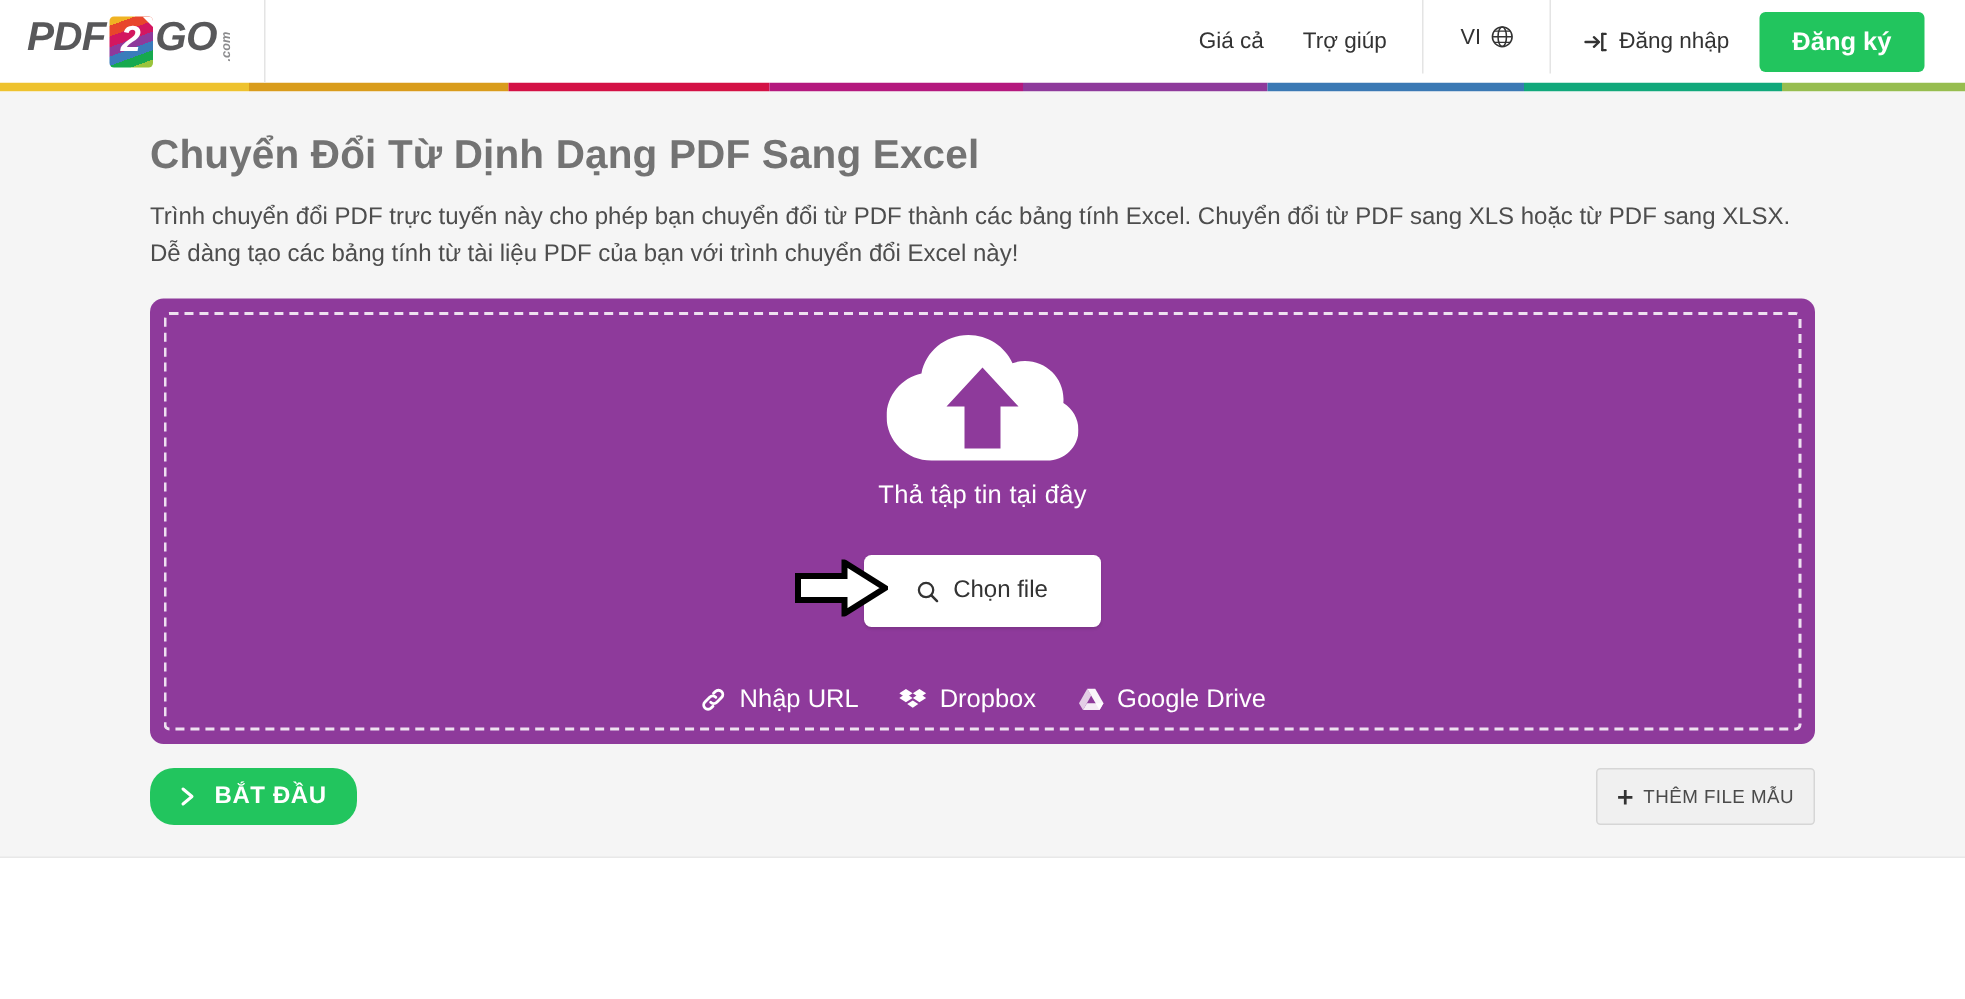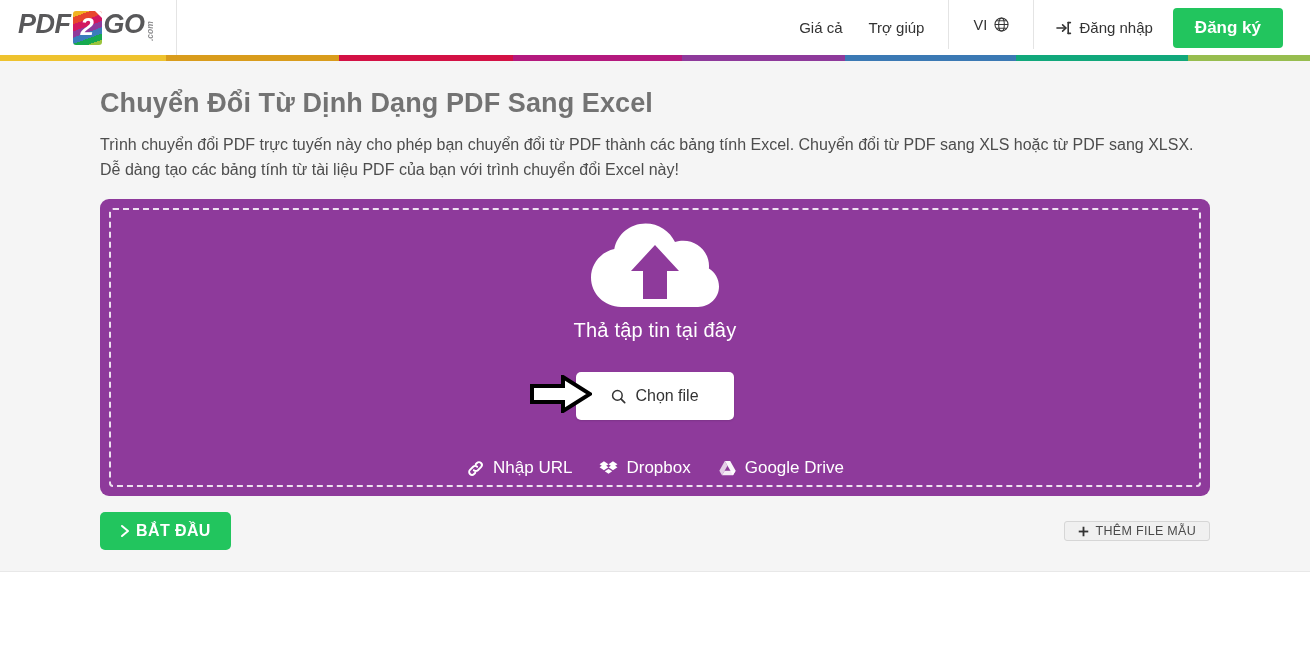--- a/index.html
+++ b/index.html
@@ -236,7 +236,7 @@
   }
   .drop-label {
     color: #ffffff;
-    font-size: 20px;
+    font-size: 17px;
     margin-top: 2px;
     letter-spacing: 0.2px;
   }

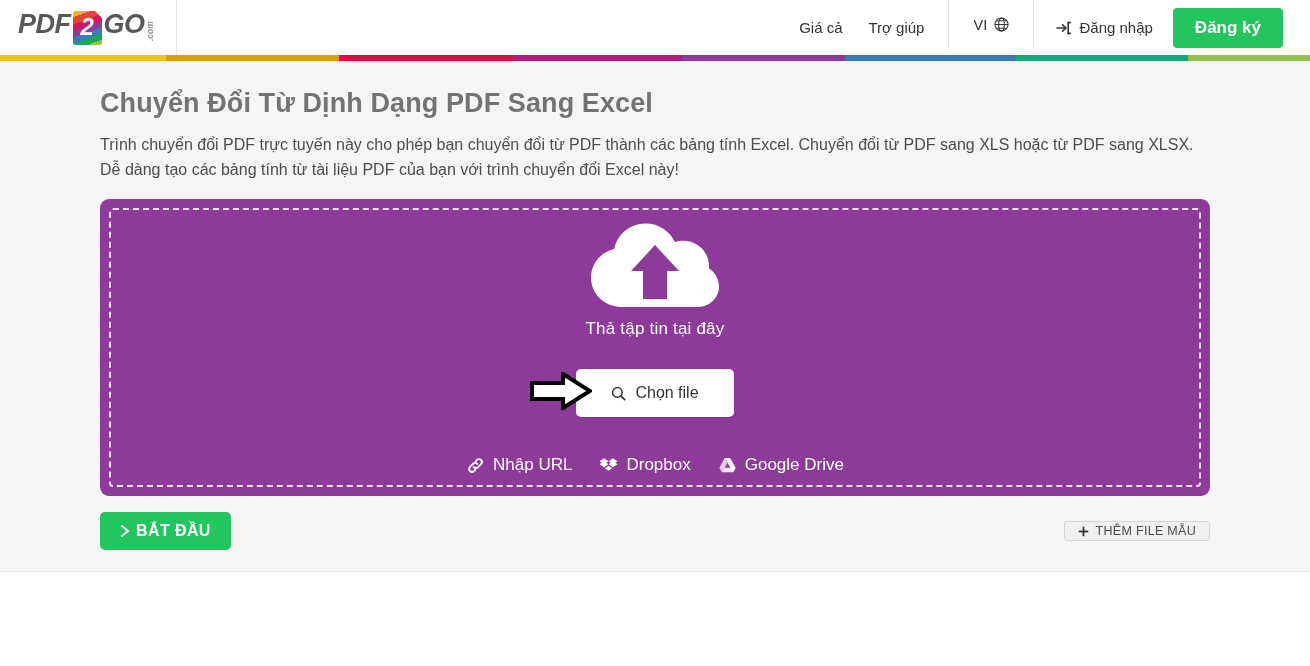--- a/index.html
+++ b/index.html
@@ -303,7 +303,7 @@
   .start-btn {
     background: #22c55e;
     border: none;
-    border-radius: 5px;
+    border-radius: 16px;
     height: 38px;
     padding: 0 20px;
     color: #ffffff;
@@ -312,7 +312,7 @@
     letter-spacing: 0.4px;
     display: flex;
     align-items: center;
-    gap: 5px;
+    gap: 12px;
     cursor: pointer;
     font-family: "Liberation Sans", sans-serif;
   }

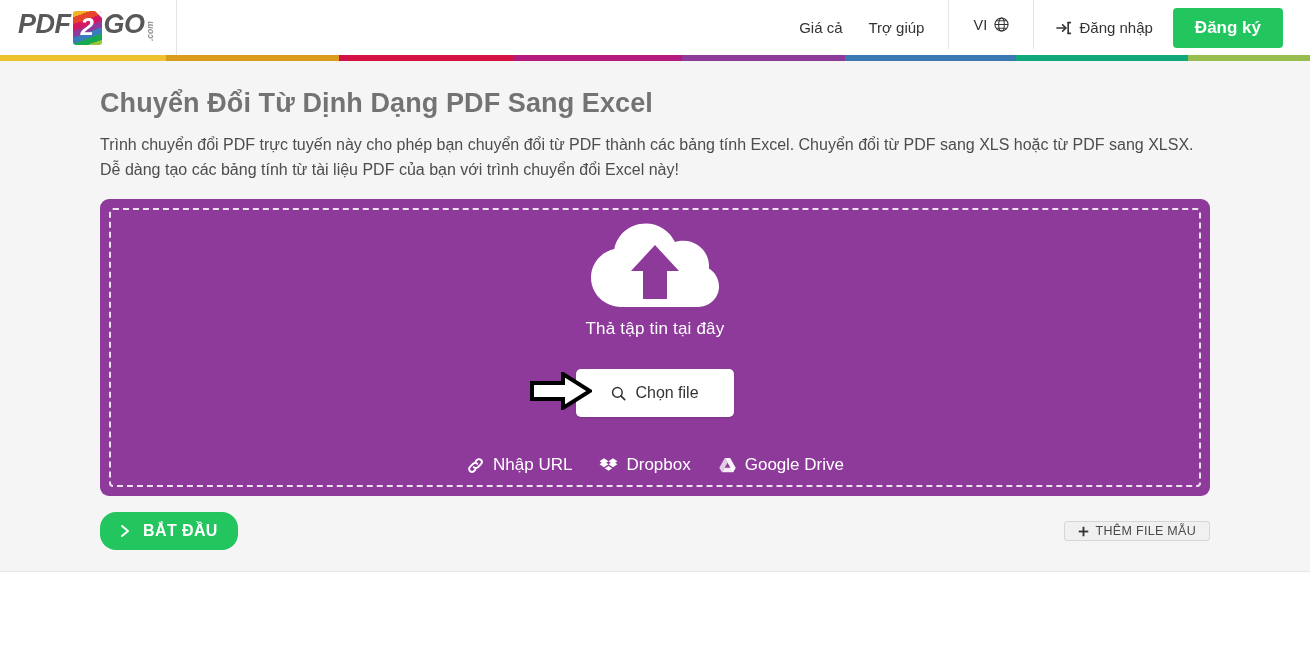--- a/index.html
+++ b/index.html
@@ -321,7 +321,7 @@
     background: #f0f0f0;
     border: 1px solid #d6d6d6;
     border-radius: 3px;
-    height: 20px;
+    height: 38px;
     padding: 0 13px;
     font-size: 12.5px;
     color: #4a4a4a;

